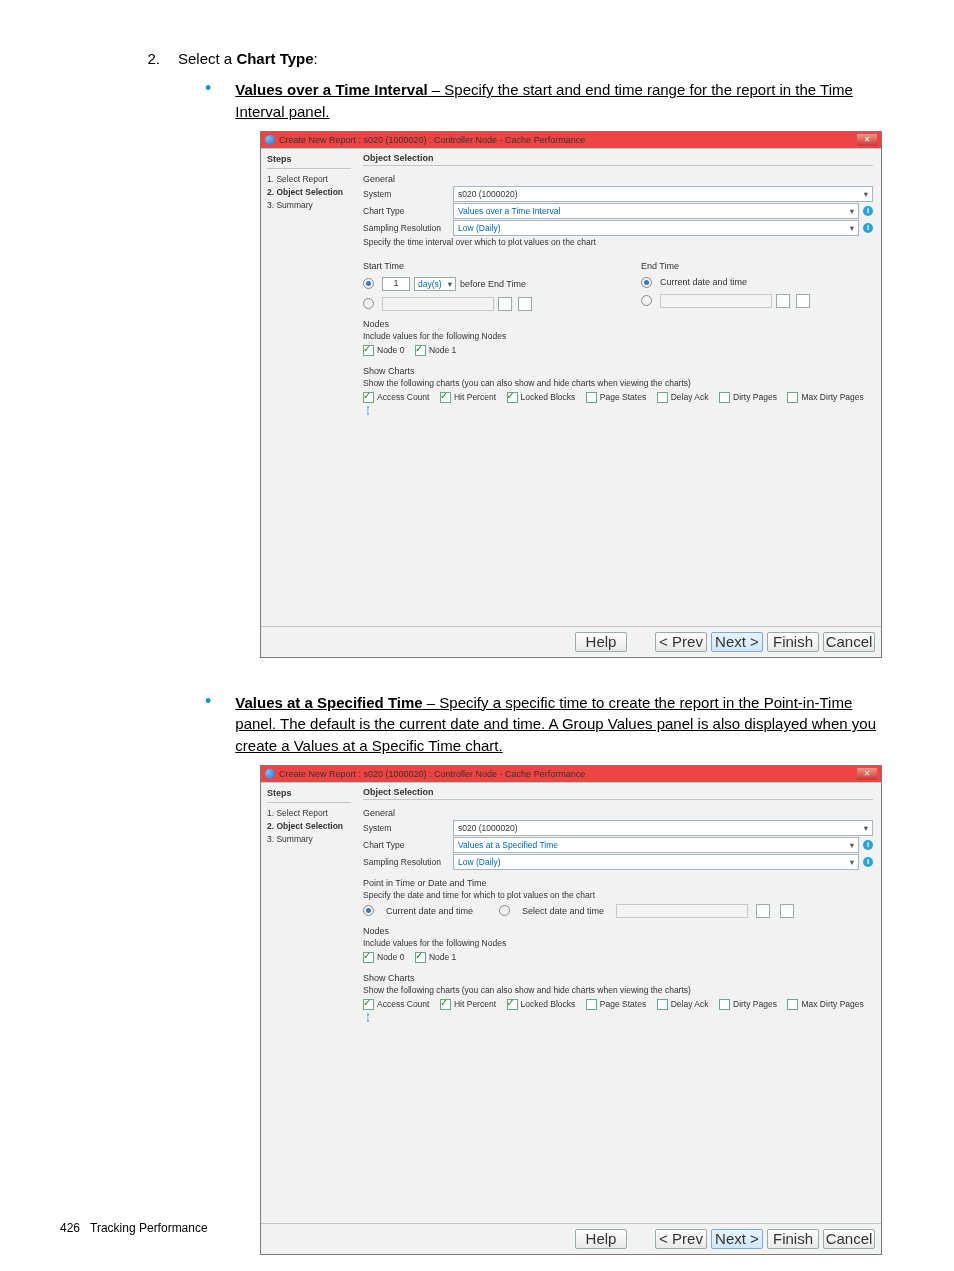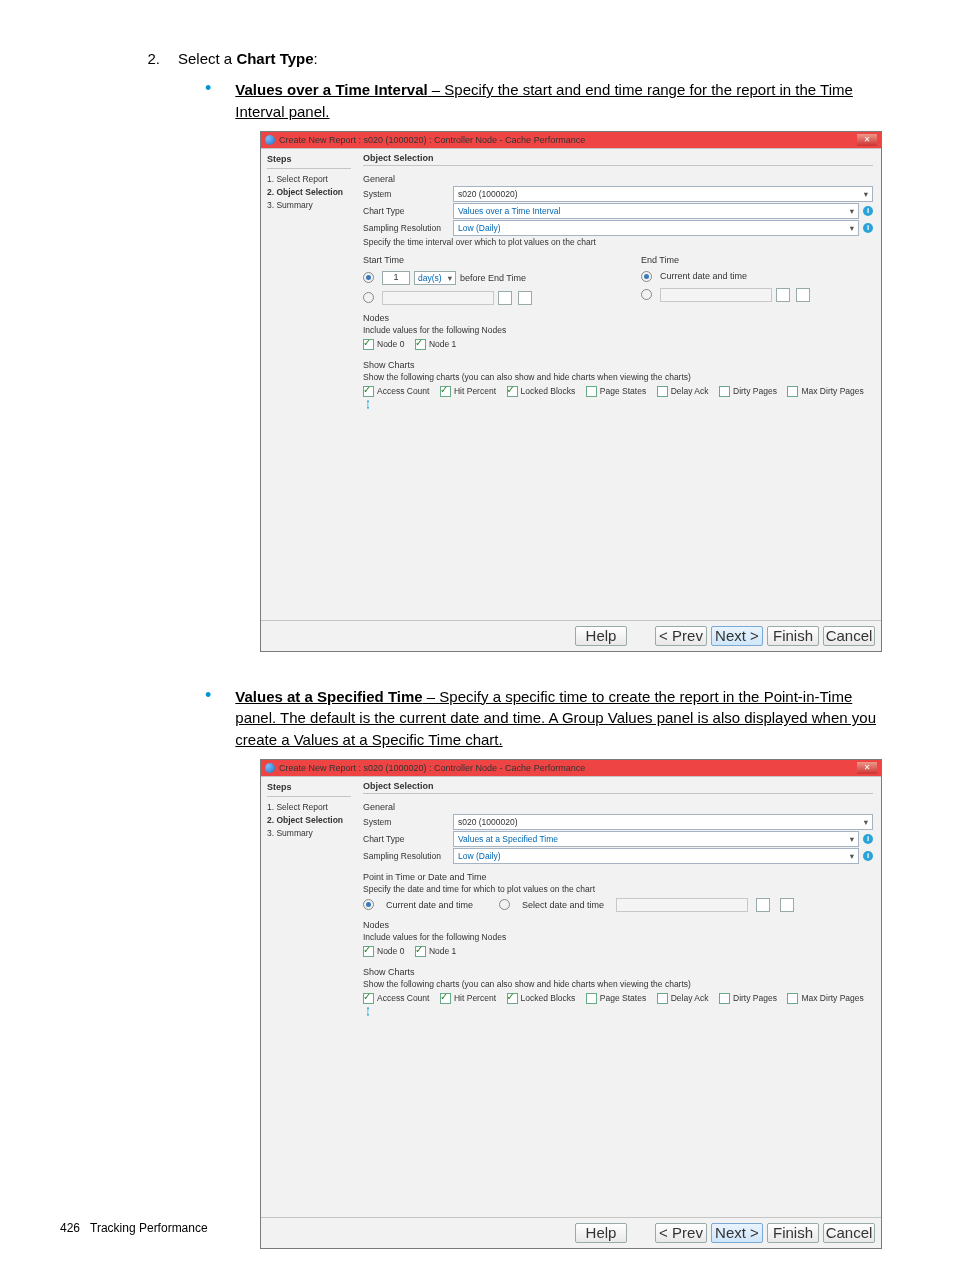--- a/index.html
+++ b/index.html
@@ -33,7 +33,7 @@
   .field.blue{color:#0066b3;}
   .drop-arrow{margin-left:auto;color:#555;}
   .info{width:10px;height:10px;border-radius:50%;background:#2aa3d8;color:#fff;font-size:8px;line-height:10px;text-align:center;margin-left:4px;font-weight:bold;}
-  .half{display:flex;gap:68px;margin-top:8px;}
+  .half{display:flex;gap:68px;margin-top:14px;}
   .col{flex:0 0 210px;}
   .radio{width:9px;height:9px;border:1px solid #888;border-radius:50%;display:inline-block;vertical-align:middle;margin-right:4px;position:relative;}
   .radio.on::after{content:"";position:absolute;inset:2px;border-radius:50%;background:#3a7ab8;}

